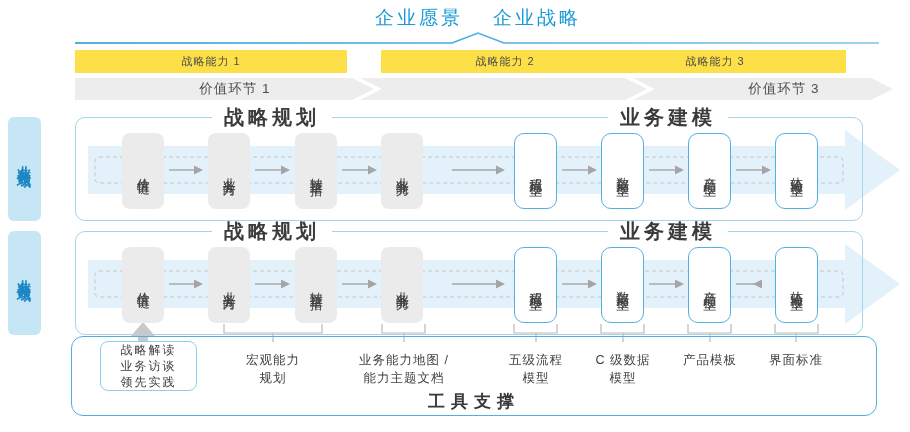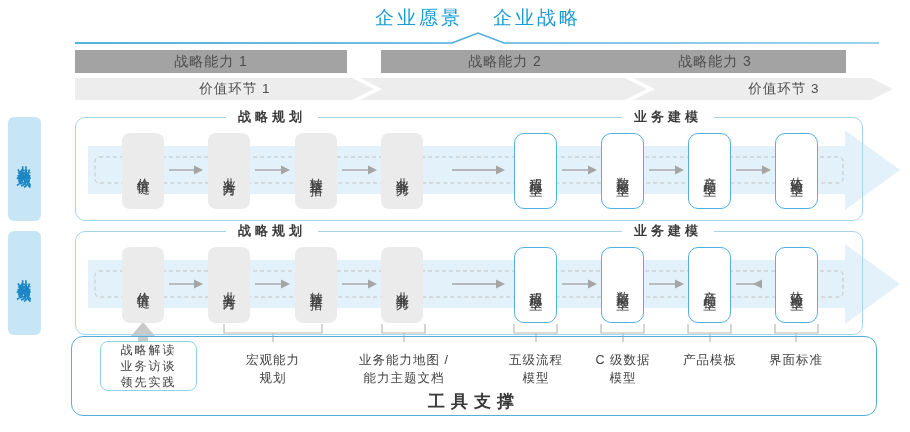--- a/index.html
+++ b/index.html
@@ -12,8 +12,8 @@
   .title-row { left:75px; top:5px; width:806px; display:flex; justify-content:center; gap:30px; z-index:2; }
   .title-row span { font-size:19px; font-weight:normal; color:#199bd7; letter-spacing:3px; }
 
-  .cap-bar { top:50px; height:23px; background:#a3a3a3; display:flex; align-items:center; justify-content:center;
-             font-size:14px; color:#4d4d4d; font-weight:500; letter-spacing:1px; z-index:2; }
+  .cap-bar { top:50px; height:23px; background:#fde047; display:flex; align-items:center; justify-content:center;
+             font-size:11px; color:#4d4d4d; font-weight:500; letter-spacing:1px; z-index:2; }
   .vl-label { top:78px; height:22px; display:flex; align-items:center; justify-content:center;
               font-size:13.5px; color:#4d4d4d; letter-spacing:1px; z-index:2;padding-left:48px; }
 

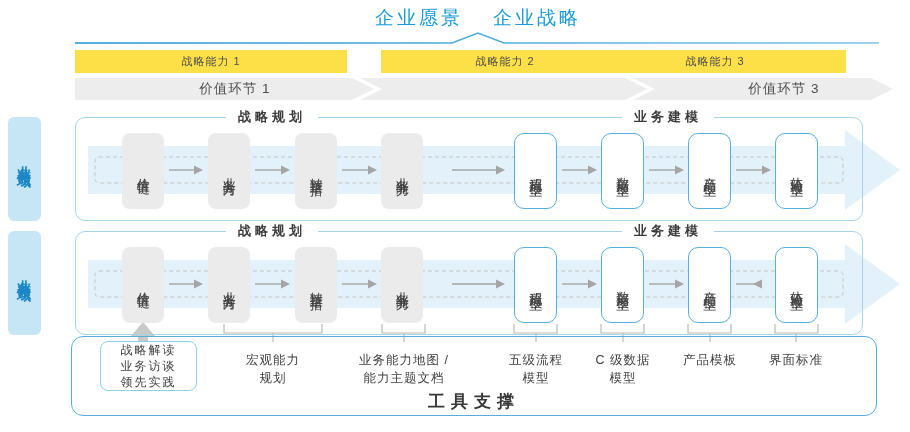--- a/index.html
+++ b/index.html
@@ -23,7 +23,7 @@
                 font-size:14px; font-weight:bold; color:#1d87c5; letter-spacing:3px; z-index:2; }
 
   .row-rect { left:75px; width:788px; height:104px; border:1px solid #a6d4ea; border-radius:10px; z-index:1; }
-  .row-header { height:20px; line-height:20px; background:#fff; padding:0 12px; font-size:13px; font-weight:bold;
+  .row-header { height:20px; line-height:20px; background:#fff; padding:0 12px; font-size:20px; font-weight:bold;
                 color:#3b3b3b; letter-spacing:4px; transform:translateX(-50%); z-index:2; white-space:nowrap; }
 
   .fbox { width:42px; height:76px; border-radius:8px; display:flex; align-items:center; justify-content:center;

